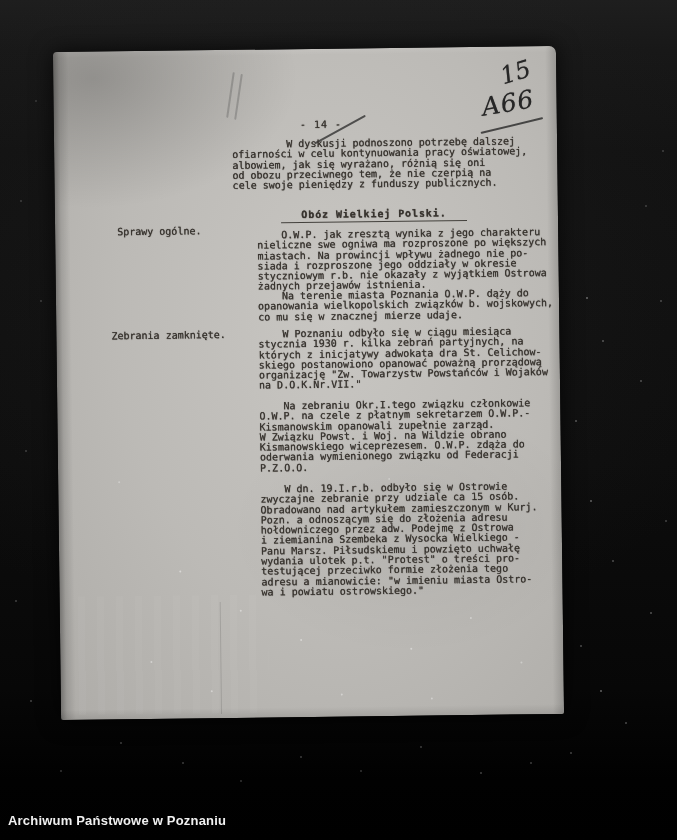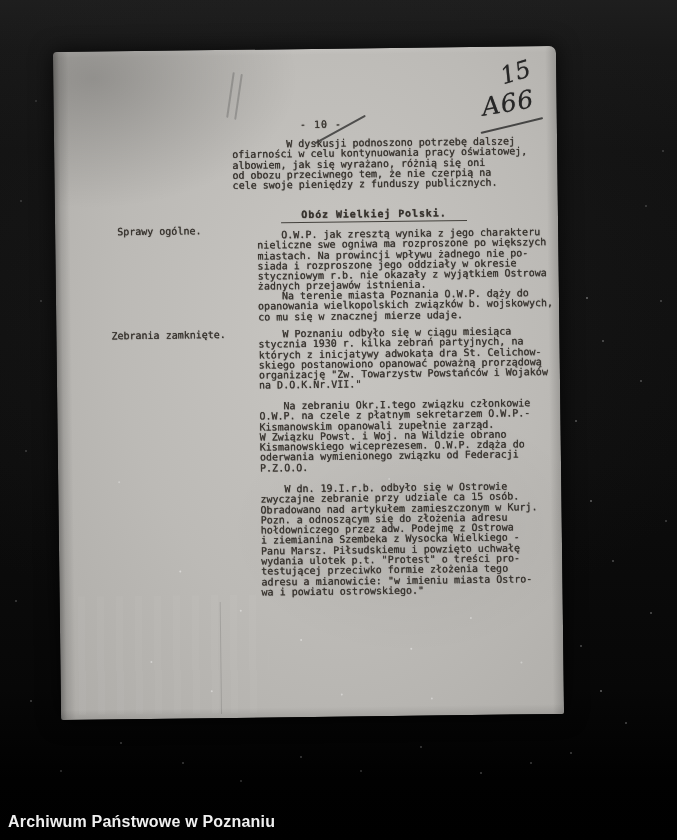--- a/index.html
+++ b/index.html
@@ -135,7 +135,7 @@
     <div class="hw hw-a66">A66</div>
     <div class="hw-a66-underline"></div>
 
-    <div class="type page-num">- 10 -</div>
+    <div class="type page-num">- 14 -</div>
     <div class="hw-slash"></div>
 
     <div class="type intro">         W dyskusji podnoszono potrzebę dalszej

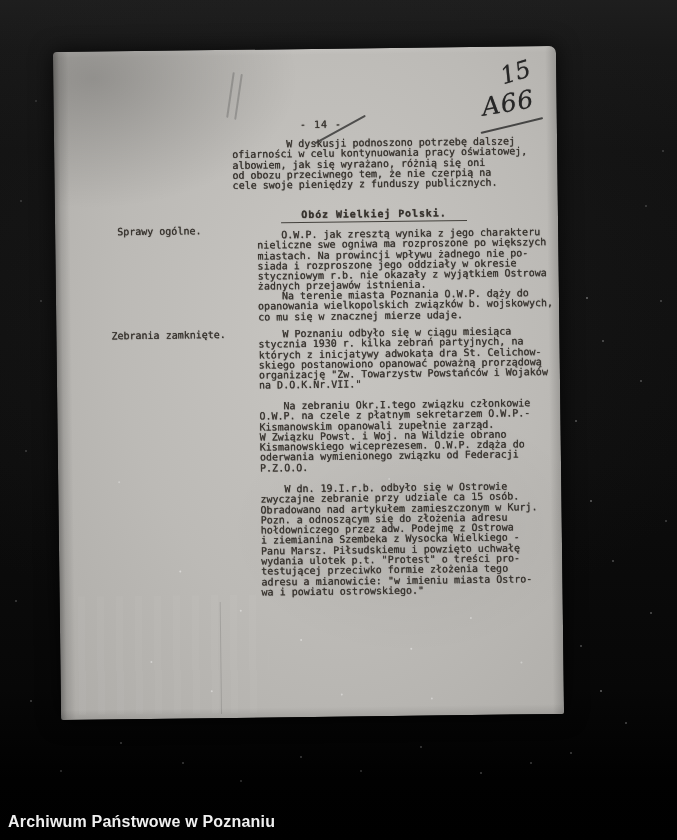--- a/index.html
+++ b/index.html
@@ -114,7 +114,7 @@
   .caption{
     position:absolute;left:8px;top:813px;
     font-family:"Liberation Sans","DejaVu Sans",sans-serif;
-    font-size:16px;font-weight:bold;letter-spacing:0.2px;color:#f0f0f0;
+    font-size:13px;font-weight:bold;letter-spacing:0.2px;color:#f0f0f0;
   }
 </style>
 </head>

